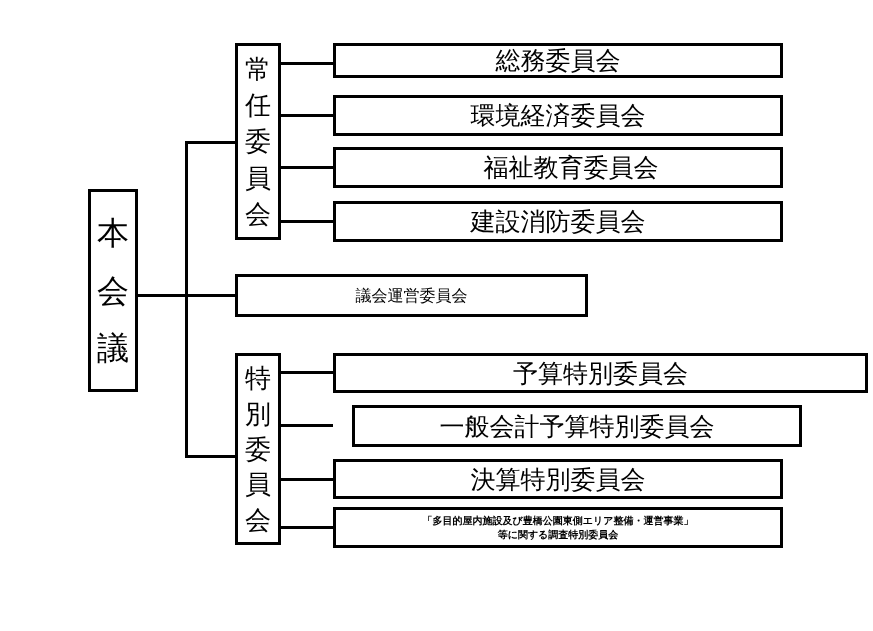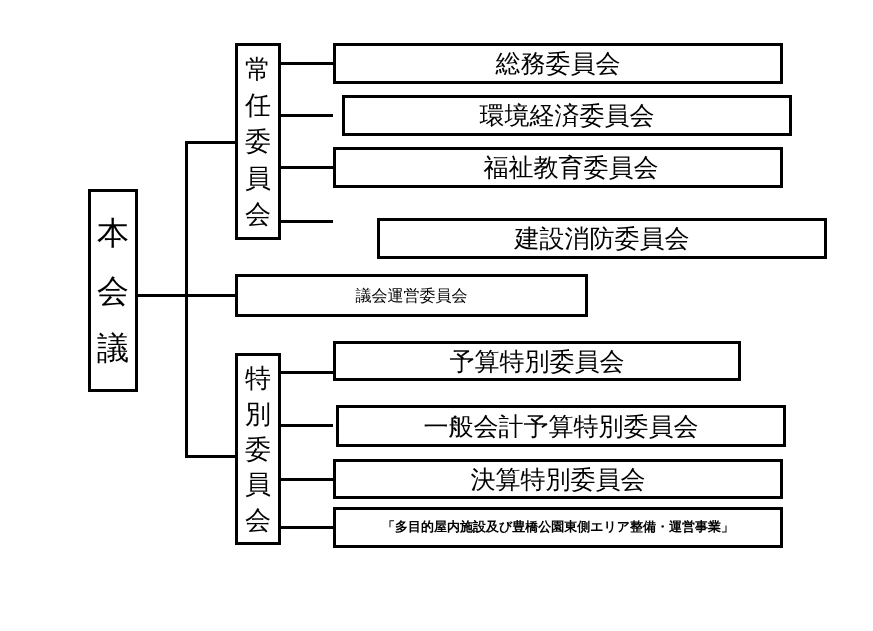--- a/index.html
+++ b/index.html
@@ -112,7 +112,7 @@
     <span class="hlabel-mid">議会運営委員会</span>
   </div>
 
-  <div class="box" style="left:333px; top:43px; width:450px; height:41px;">
+  <div class="box" style="left:333px; top:43px; width:450px; height:35px;">
     <span class="hlabel">総務委員会</span>
   </div>
   <div class="box" style="left:333px; top:95px; width:450px; height:41px;margin-left:9px;">

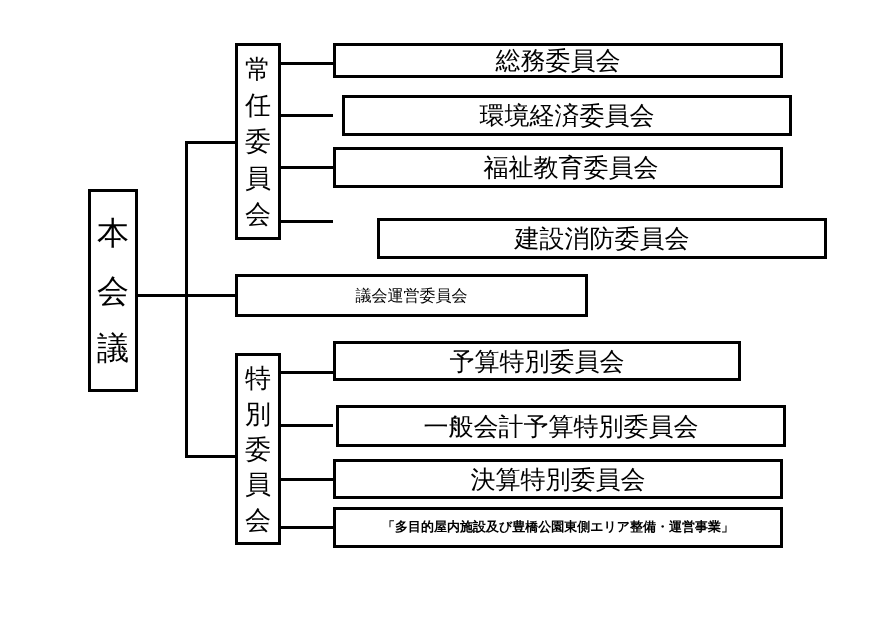--- a/index.html
+++ b/index.html
@@ -115,7 +115,7 @@
   <div class="box" style="left:333px; top:43px; width:450px; height:35px;">
     <span class="hlabel">総務委員会</span>
   </div>
-  <div class="box" style="left:333px; top:95px; width:450px; height:41px;margin-left:9px;">
+  <div class="box" style="left:333px; top:95px; width:450px; height:41px;">
     <span class="hlabel">環境経済委員会</span>
   </div>
   <div class="box" style="left:333px; top:147px; width:450px; height:41px;padding-left:26px;">

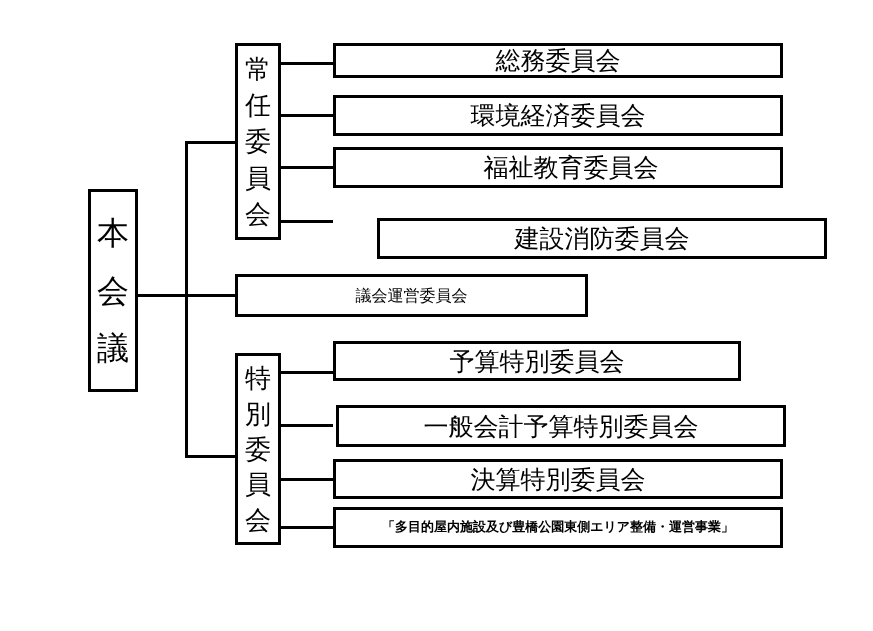--- a/index.html
+++ b/index.html
@@ -121,7 +121,7 @@
   <div class="box" style="left:333px; top:147px; width:450px; height:41px;padding-left:26px;">
     <span class="hlabel">福祉教育委員会</span>
   </div>
-  <div class="box" style="left:333px; top:218px; width:450px; height:41px;margin-left:44px;">
+  <div class="box" style="left:333px; top:201px; width:450px; height:41px;">
     <span class="hlabel">建設消防委員会</span>
   </div>
 

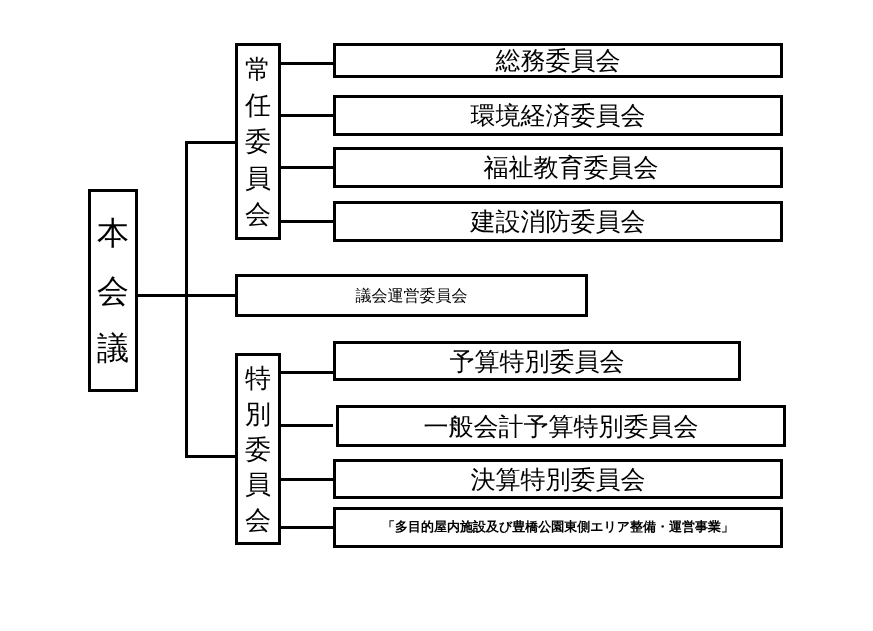--- a/index.html
+++ b/index.html
@@ -125,7 +125,7 @@
     <span class="hlabel">建設消防委員会</span>
   </div>
 
-  <div class="box" style="left:333px; top:341px; width:408px; height:40px;">
+  <div class="box" style="left:333px; top:353px; width:535px; height:40px;">
     <span class="hlabel">予算特別委員会</span>
   </div>
   <div class="box" style="left:336px; top:405px; width:450px; height:42px;align-items:center;">

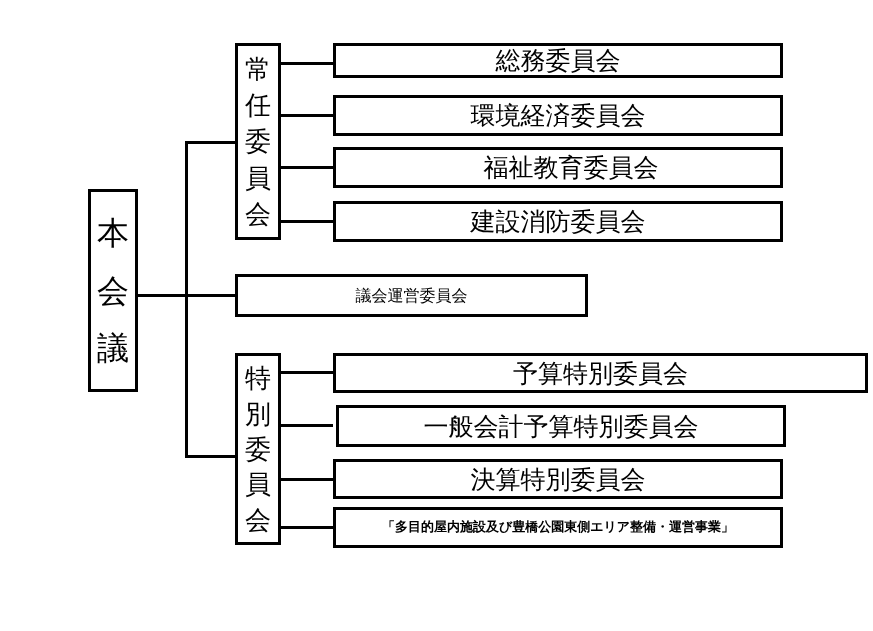--- a/index.html
+++ b/index.html
@@ -128,7 +128,7 @@
   <div class="box" style="left:333px; top:353px; width:535px; height:40px;">
     <span class="hlabel">予算特別委員会</span>
   </div>
-  <div class="box" style="left:336px; top:405px; width:450px; height:42px;align-items:center;">
+  <div class="box" style="left:352px; top:405px; width:450px; height:42px;align-items:center;">
     <span class="hlabel">一般会計予算特別委員会</span>
   </div>
   <div class="box" style="left:333px; top:459px; width:450px; height:40px;text-align:right;">

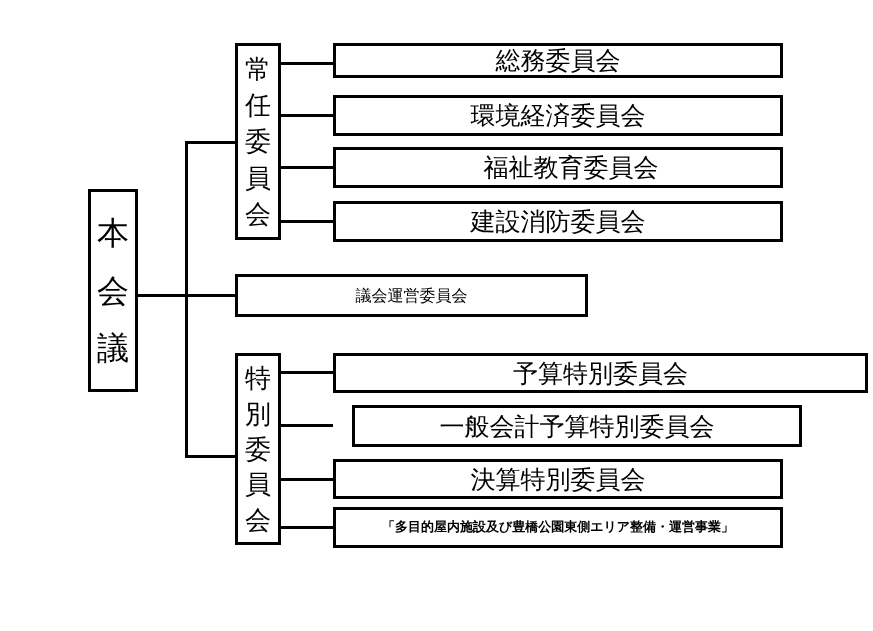--- a/index.html
+++ b/index.html
@@ -48,7 +48,7 @@
   .vstack-large { font-size: 32px; line-height: 1; }
   .vstack-mid   { font-size: 26px; line-height: 1; }
   .smalltext {
-    font-size: 13px;
+    font-size: 10px;
     font-weight: 700;
     line-height: 1.4;
     text-align: center;

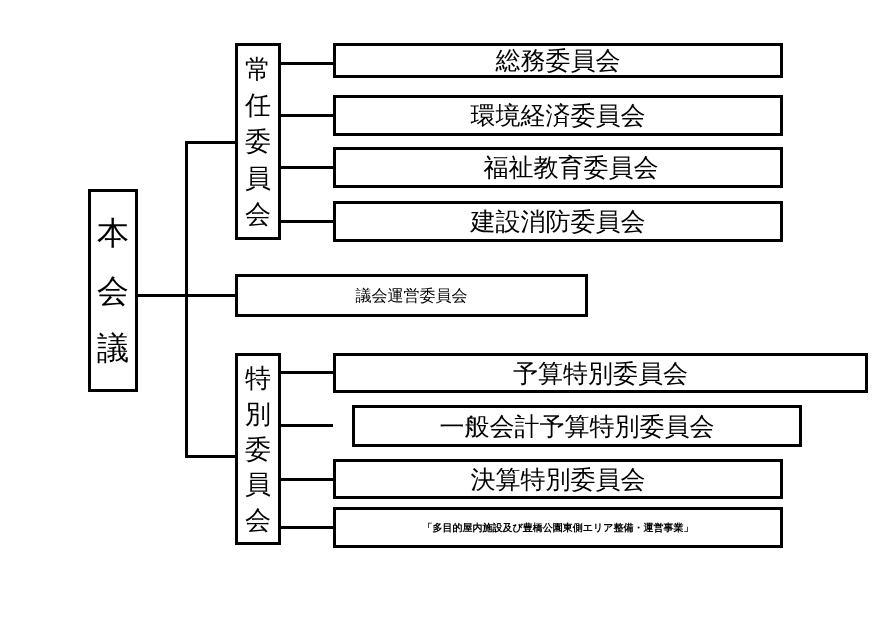--- a/index.html
+++ b/index.html
@@ -137,6 +137,7 @@
   <div class="box" style="left:333px; top:507px; width:450px; height:41px;">
     <div class="smalltext">
       <div>「多目的屋内施設及び豊橋公園東側エリア整備・運営事業」</div>
+      <div>等に関する調査特別委員会</div>
     </div>
   </div>
 

